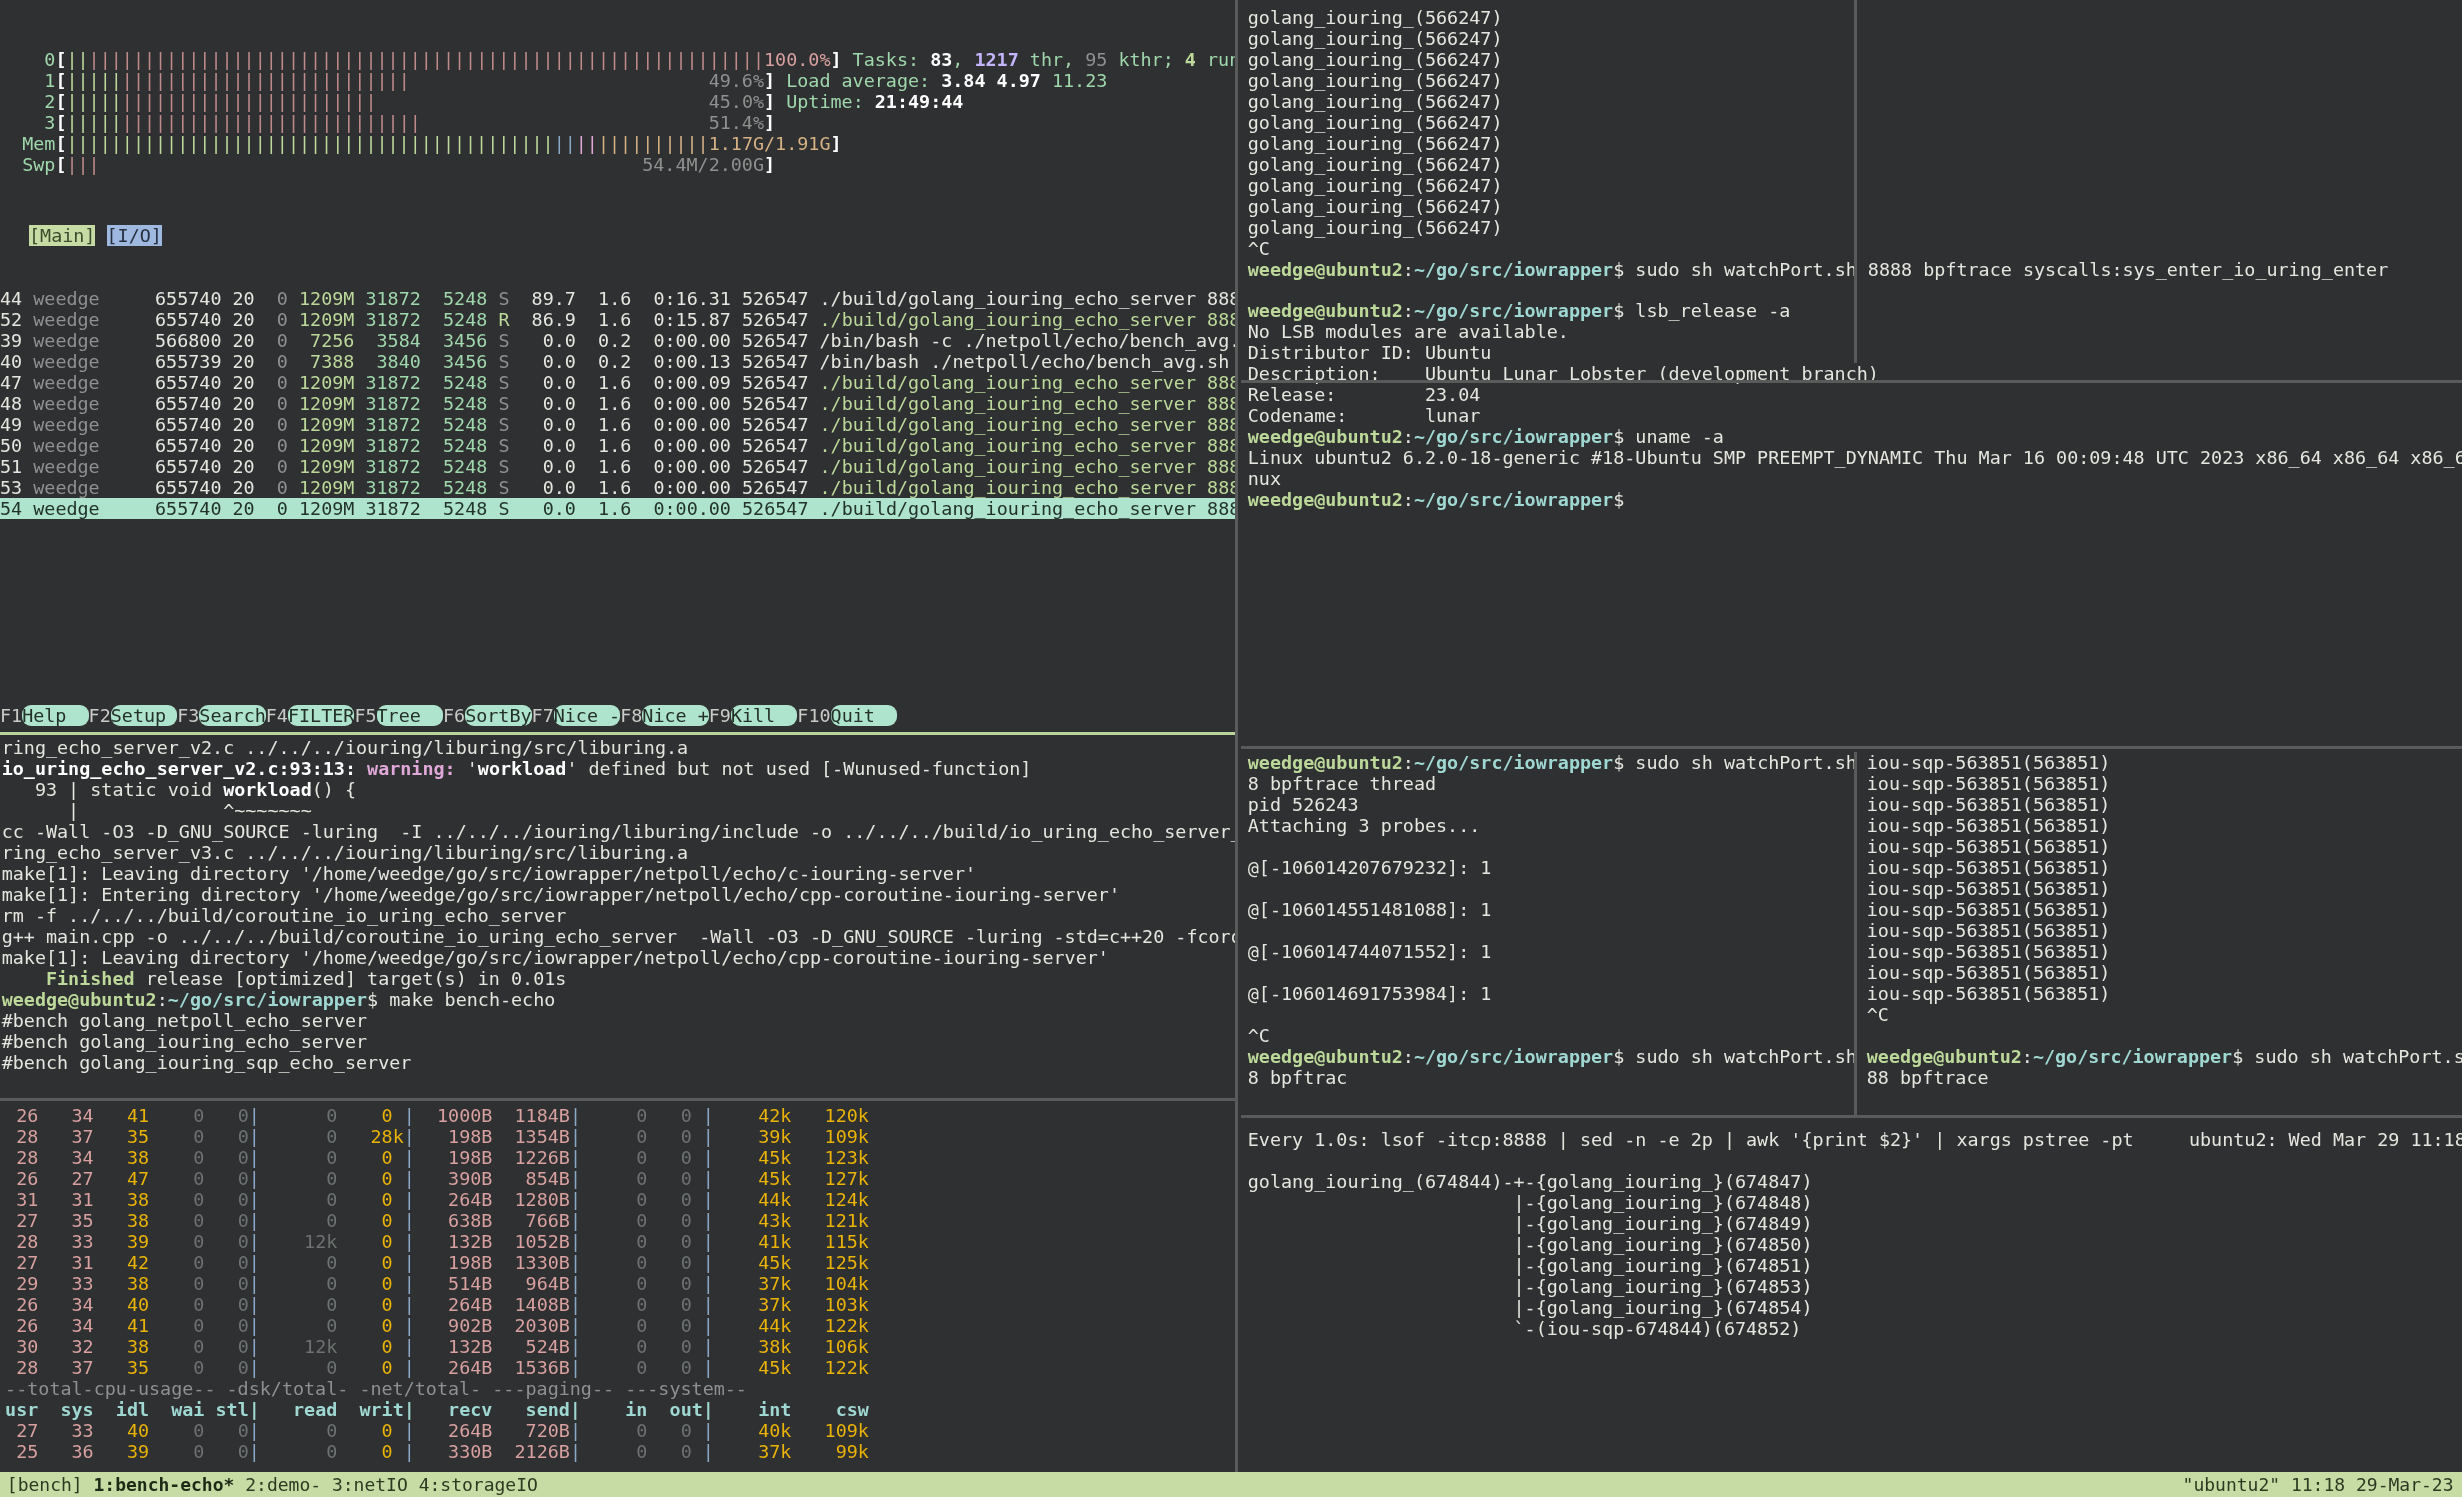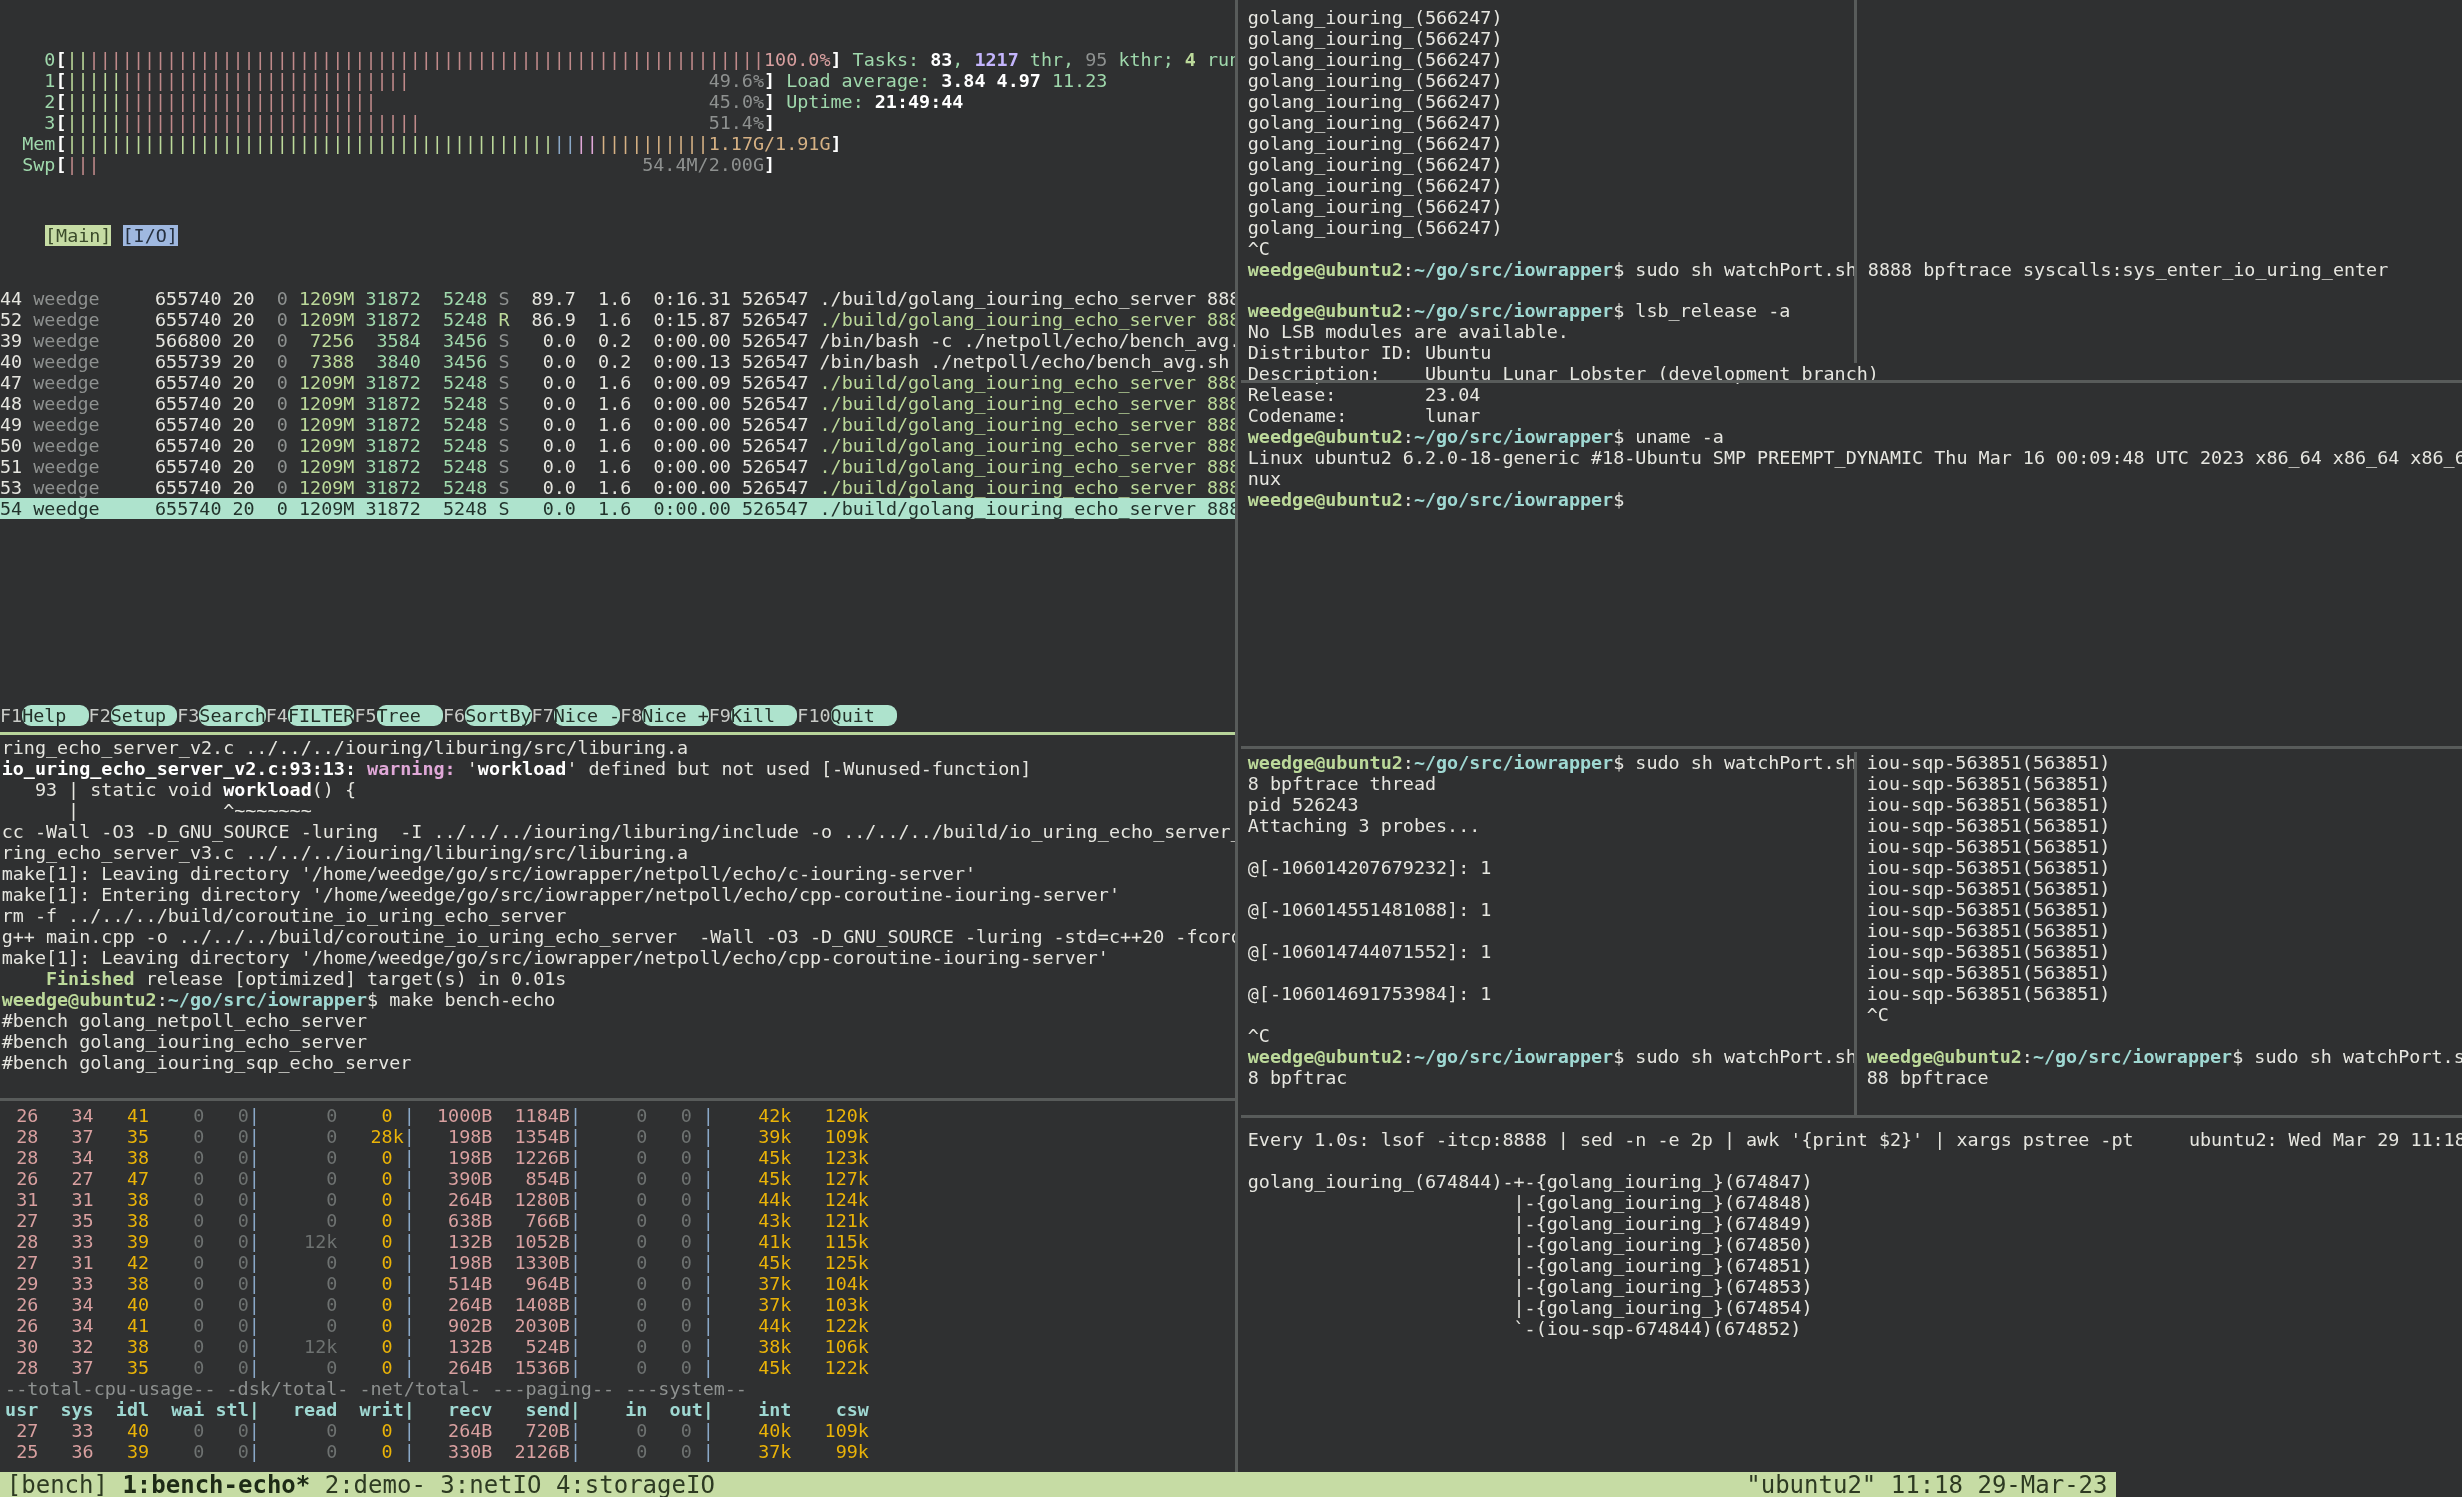--- a/index.html
+++ b/index.html
@@ -59,7 +59,7 @@
 
   <div class="pane" id="htop" style="left:0;top:0;width:1235px;height:732px;">
     <div id="htop-meters" style="padding-top:6.8px;"><div><span class="c-green">    0</span><span class="c-bwhite">[</span><span class="c-lgreen">||</span><span class="c-red">|||||||||||||||||||||||||||||||||||||||||||||||||||||||||||||</span><span class="c-pink">100.0%</span><span class="c-bwhite">]</span> <span class="c-green">Tasks: </span><span class="c-bwhite">83</span><span class="c-green">, </span><span class="c-yellow bold">1217</span><span class="c-green"> thr, </span><span class="c-gray">95</span><span class="c-green"> kthr; </span><span class="c-lgreen bold">4</span><span class="c-green"> runni</span></div><div><span class="c-green">    1</span><span class="c-bwhite">[</span><span class="c-lgreen">|||||</span><span class="c-red">||||||||||||||||||||||||||</span>                           <span class="c-gray">49.6%</span><span class="c-bwhite">]</span> <span class="c-green">Load average: </span><span class="c-bwhite">3.84 4.97</span><span class="c-green"> 11.23</span></div><div><span class="c-green">    2</span><span class="c-bwhite">[</span><span class="c-lgreen">|||||</span><span class="c-red">|||||||||||||||||||||||</span>                              <span class="c-gray">45.0%</span><span class="c-bwhite">]</span> <span class="c-green">Uptime: </span><span class="c-bwhite">21:49:44</span></div><div><span class="c-green">    3</span><span class="c-bwhite">[</span><span class="c-lgreen">|||||</span><span class="c-red">|||||||||||||||||||||||||||</span>                          <span class="c-gray">51.4%</span><span class="c-bwhite">]</span> </div><div><span class="c-green">  Mem</span><span class="c-bwhite">[</span><span class="c-lgreen">||||||||||||||||||||||||||||||||||||||||||||</span><span class="c-blue">||</span><span class="c-magenta">||</span><span class="c-orange">||||||||||</span><span class="c-orange">1.17G/1.91G</span><span class="c-bwhite">]</span></div><div><span class="c-green">  Swp</span><span class="c-bwhite">[</span><span class="c-red">|||</span>                                                 <span class="c-gray">54.4M/2.00G</span><span class="c-bwhite">]</span></div></div>
-    <div id="htop-tabs" style="margin-top:8.5px;padding-left:45px;"><span class="tab-on">[Main]</span> <span class="tab-off">[I/O]</span></div>
+    <div id="htop-tabs" style="margin-top:8.5px;padding-left:29px;"><span class="tab-on">[Main]</span> <span class="tab-off">[I/O]</span></div>
     <div id="htop-rows"><div class=""><span class="c-white">44</span> <span class="c-gray">weedge     </span><span class="c-white">655740</span> <span class="c-white">20</span>  <span class="c-gray">0</span> <span class="c-lgreen">1209M</span> <span class="c-green">31872</span> <span class="c-green"> 5248</span> <span class="c-gray">S</span> <span class="c-white"> 89.7</span> <span class="c-white"> 1.6</span> <span class="c-white"> 0:16.31</span> <span class="c-white">526547</span> <span class="c-white">./build/golang_iouring_echo_server 8888 s</span></div><div class=""><span class="c-white">52</span> <span class="c-gray">weedge     </span><span class="c-white">655740</span> <span class="c-white">20</span>  <span class="c-gray">0</span> <span class="c-lgreen">1209M</span> <span class="c-green">31872</span> <span class="c-green"> 5248</span> <span class="c-lgreen">R</span> <span class="c-white"> 86.9</span> <span class="c-white"> 1.6</span> <span class="c-white"> 0:15.87</span> <span class="c-white">526547</span> <span class="c-lgreen">./build/golang_iouring_echo_server 8888 s</span></div><div class=""><span class="c-white">39</span> <span class="c-gray">weedge     </span><span class="c-white">566800</span> <span class="c-white">20</span>  <span class="c-gray">0</span> <span class="c-lgreen"> 7256</span> <span class="c-green"> 3584</span> <span class="c-green"> 3456</span> <span class="c-gray">S</span> <span class="c-white">  0.0</span> <span class="c-white"> 0.2</span> <span class="c-white"> 0:00.00</span> <span class="c-white">526547</span> <span class="c-white">/bin/bash -c ./netpoll/echo/bench_avg.sh</span></div><div class=""><span class="c-white">40</span> <span class="c-gray">weedge     </span><span class="c-white">655739</span> <span class="c-white">20</span>  <span class="c-gray">0</span> <span class="c-lgreen"> 7388</span> <span class="c-green"> 3840</span> <span class="c-green"> 3456</span> <span class="c-gray">S</span> <span class="c-white">  0.0</span> <span class="c-white"> 0.2</span> <span class="c-white"> 0:00.13</span> <span class="c-white">526547</span> <span class="c-white">/bin/bash ./netpoll/echo/bench_avg.sh 888</span></div><div class=""><span class="c-white">47</span> <span class="c-gray">weedge     </span><span class="c-white">655740</span> <span class="c-white">20</span>  <span class="c-gray">0</span> <span class="c-lgreen">1209M</span> <span class="c-green">31872</span> <span class="c-green"> 5248</span> <span class="c-gray">S</span> <span class="c-white">  0.0</span> <span class="c-white"> 1.6</span> <span class="c-white"> 0:00.09</span> <span class="c-white">526547</span> <span class="c-lgreen">./build/golang_iouring_echo_server 8888 s</span></div><div class=""><span class="c-white">48</span> <span class="c-gray">weedge     </span><span class="c-white">655740</span> <span class="c-white">20</span>  <span class="c-gray">0</span> <span class="c-lgreen">1209M</span> <span class="c-green">31872</span> <span class="c-green"> 5248</span> <span class="c-gray">S</span> <span class="c-white">  0.0</span> <span class="c-white"> 1.6</span> <span class="c-white"> 0:00.00</span> <span class="c-white">526547</span> <span class="c-lgreen">./build/golang_iouring_echo_server 8888 s</span></div><div class=""><span class="c-white">49</span> <span class="c-gray">weedge     </span><span class="c-white">655740</span> <span class="c-white">20</span>  <span class="c-gray">0</span> <span class="c-lgreen">1209M</span> <span class="c-green">31872</span> <span class="c-green"> 5248</span> <span class="c-gray">S</span> <span class="c-white">  0.0</span> <span class="c-white"> 1.6</span> <span class="c-white"> 0:00.00</span> <span class="c-white">526547</span> <span class="c-lgreen">./build/golang_iouring_echo_server 8888 s</span></div><div class=""><span class="c-white">50</span> <span class="c-gray">weedge     </span><span class="c-white">655740</span> <span class="c-white">20</span>  <span class="c-gray">0</span> <span class="c-lgreen">1209M</span> <span class="c-green">31872</span> <span class="c-green"> 5248</span> <span class="c-gray">S</span> <span class="c-white">  0.0</span> <span class="c-white"> 1.6</span> <span class="c-white"> 0:00.00</span> <span class="c-white">526547</span> <span class="c-lgreen">./build/golang_iouring_echo_server 8888 s</span></div><div class=""><span class="c-white">51</span> <span class="c-gray">weedge     </span><span class="c-white">655740</span> <span class="c-white">20</span>  <span class="c-gray">0</span> <span class="c-lgreen">1209M</span> <span class="c-green">31872</span> <span class="c-green"> 5248</span> <span class="c-gray">S</span> <span class="c-white">  0.0</span> <span class="c-white"> 1.6</span> <span class="c-white"> 0:00.00</span> <span class="c-white">526547</span> <span class="c-lgreen">./build/golang_iouring_echo_server 8888 s</span></div><div class=""><span class="c-white">53</span> <span class="c-gray">weedge     </span><span class="c-white">655740</span> <span class="c-white">20</span>  <span class="c-gray">0</span> <span class="c-lgreen">1209M</span> <span class="c-green">31872</span> <span class="c-green"> 5248</span> <span class="c-gray">S</span> <span class="c-white">  0.0</span> <span class="c-white"> 1.6</span> <span class="c-white"> 0:00.00</span> <span class="c-white">526547</span> <span class="c-lgreen">./build/golang_iouring_echo_server 8888 s</span></div><div class="row-sel"><span class="">54</span> <span class="">weedge     </span><span class="">655740</span> <span class="">20</span>  <span class="">0</span> <span class="">1209M</span> <span class="">31872</span> <span class=""> 5248</span> <span class="">S</span> <span class="">  0.0</span> <span class=""> 1.6</span> <span class=""> 0:00.00</span> <span class="">526547</span> <span class="">./build/golang_iouring_echo_server 8888 s</span></div></div>
     <div id="htop-fkeys" style="position:absolute;left:0;top:705px;"><span class="fkey">F1</span><span class="flabel">Help  </span><span class="fkey">F2</span><span class="flabel">Setup </span><span class="fkey">F3</span><span class="flabel">Search</span><span class="fkey">F4</span><span class="flabel">FILTER</span><span class="fkey">F5</span><span class="flabel">Tree  </span><span class="fkey">F6</span><span class="flabel">SortBy</span><span class="fkey">F7</span><span class="flabel">Nice -</span><span class="fkey">F8</span><span class="flabel">Nice +</span><span class="fkey">F9</span><span class="flabel">Kill  </span><span class="fkey">F10</span><span class="flabel">Quit  </span></div>
   </div>

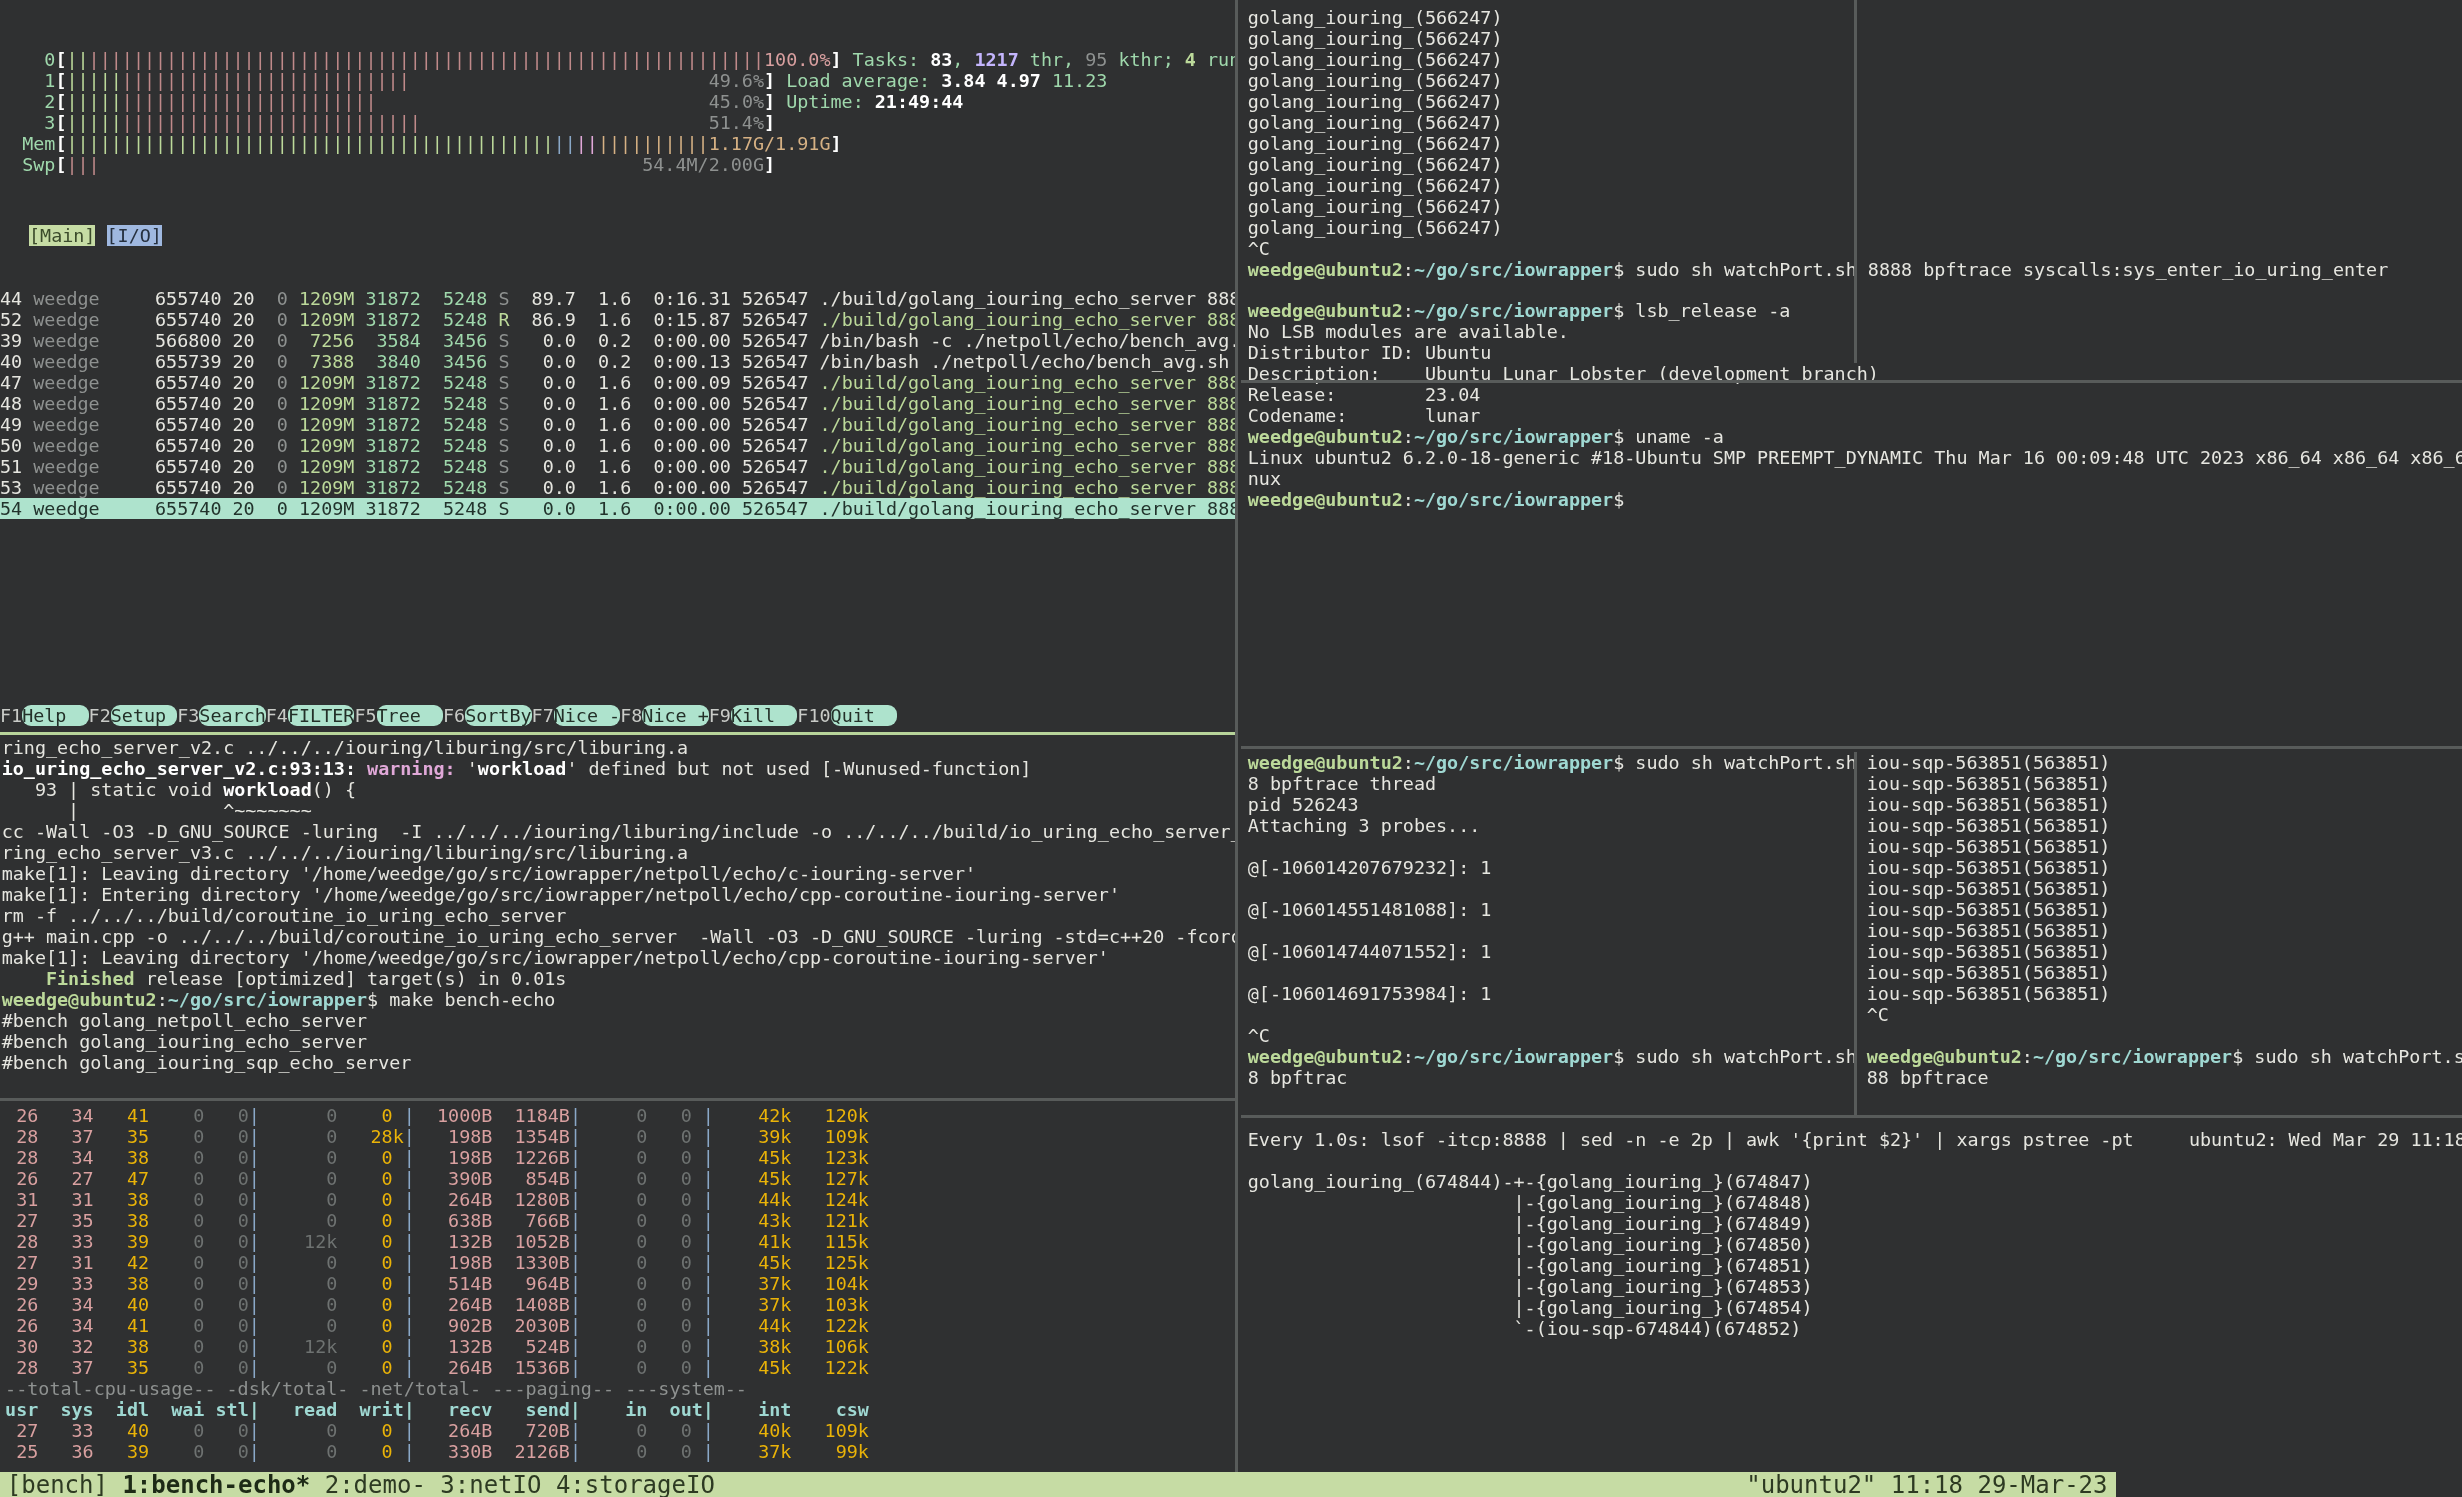--- a/index.html
+++ b/index.html
@@ -44,9 +44,9 @@
   .flabel{background:#aee3cd;color:#233028;border-radius:9px;}
 
   .statusbar{
-    position:absolute;left:0;bottom:0;width:2116px;height:26px;
+    position:absolute;left:0;bottom:0;width:2462px;height:26px;
     background:#c6dca4;color:#2d3a22;
-    font-size:24px;line-height:26px;
+    font-size:18px;line-height:26px;
   }
   .sb-left{position:absolute;left:6.8px;top:0;}
   .sb-right{position:absolute;right:8.5px;top:0;}

